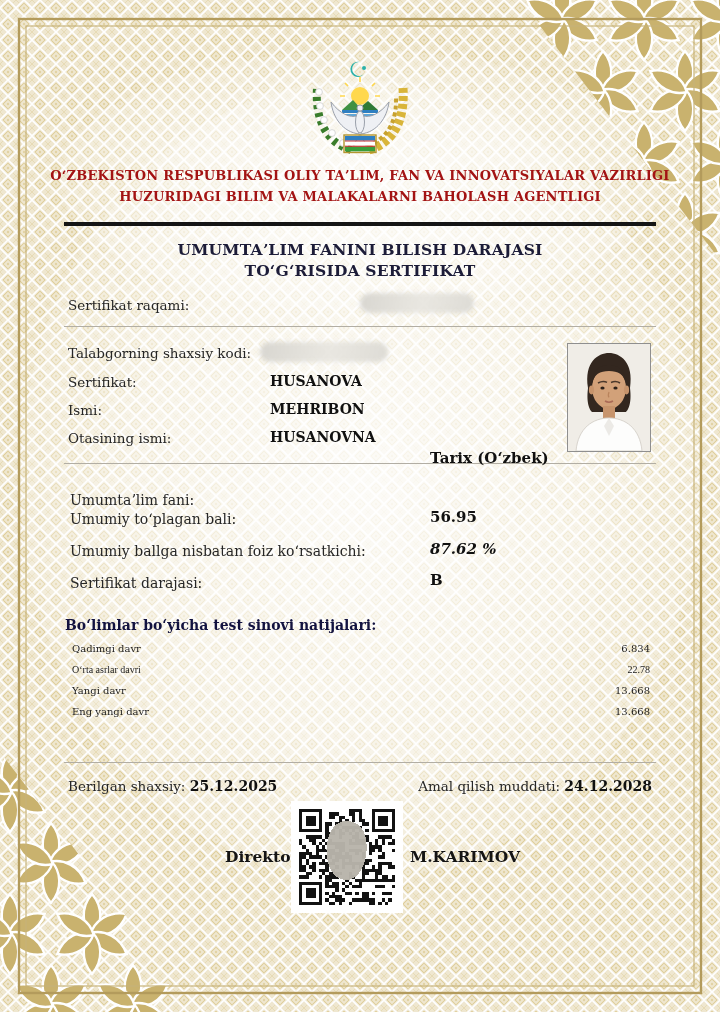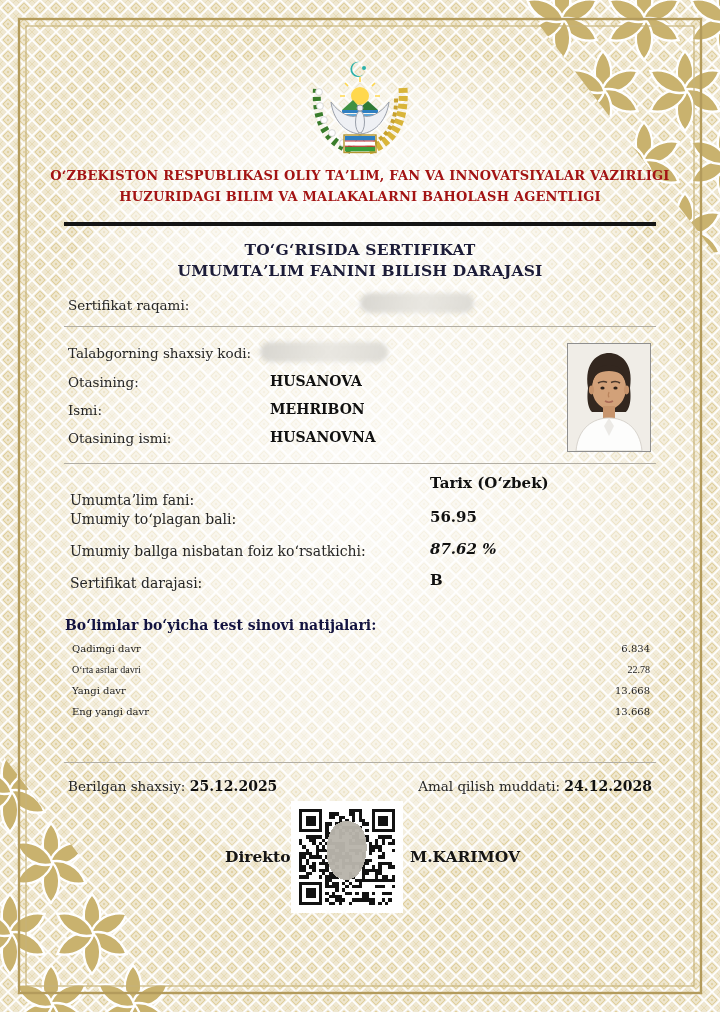--- a/index.html
+++ b/index.html
@@ -158,8 +158,8 @@
     <div class="abs black-rule"></div>
 
     <div class="abs cert-title">
+      <div>UMUMTAʼLIM FANINI BILISH DARAJASI</div>
       <div>TOʻGʻRISIDA SERTIFIKAT</div>
-      <div>UMUMTAʼLIM FANINI BILISH DARAJASI</div>
     </div>
 
     <div class="abs lbl" style="left:68px; top:297px;">Sertifikat raqami:</div>

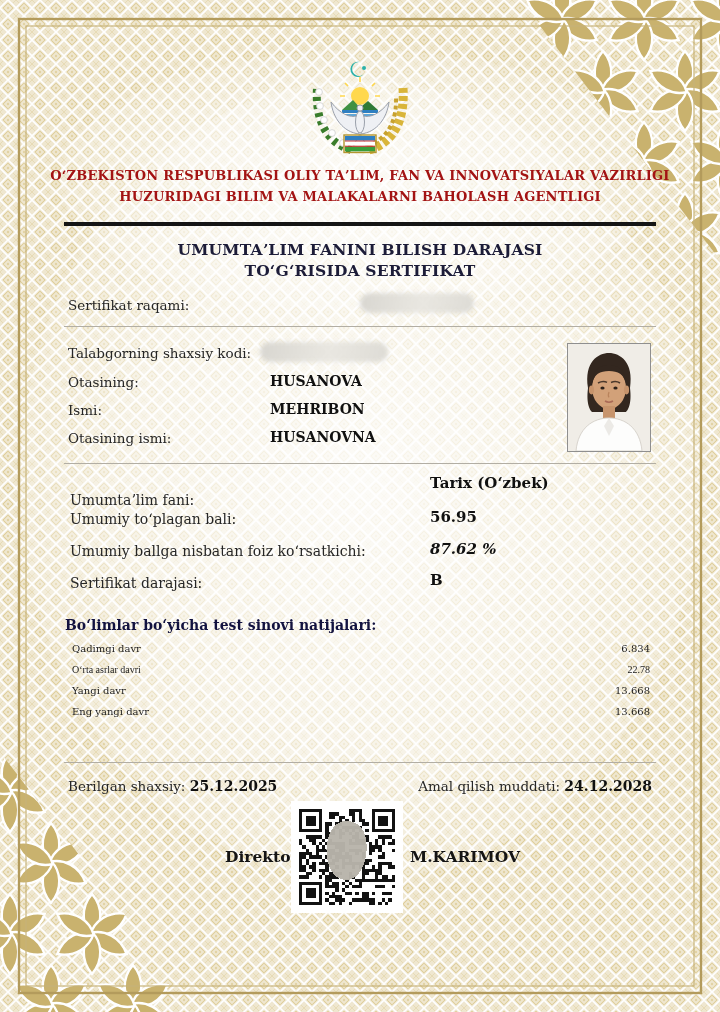--- a/index.html
+++ b/index.html
@@ -170,7 +170,7 @@
     <div class="abs lbl" style="left:68px; top:345px;">Talabgorning shaxsiy kodi:</div>
     <div class="abs redacted" style="left:260px; top:342px; width:128px; height:20px;"></div>
 
-    <div class="abs lbl" style="left:68px; top:374px;">Otasining:</div>
+    <div class="abs lbl" style="left:68px; top:374px;">Sertifikat:</div>
     <div class="abs val" style="left:270px; top:373px;">HUSANOVA</div>
 
     <div class="abs lbl" style="left:68px; top:402px;">Ismi:</div>

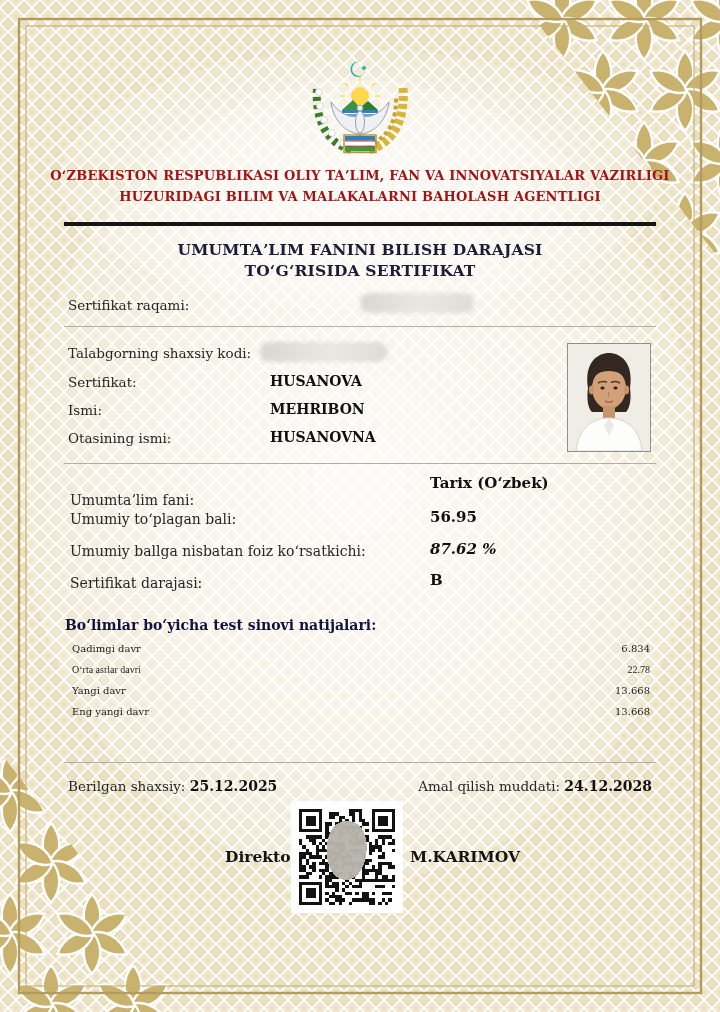--- a/index.html
+++ b/index.html
@@ -207,7 +207,7 @@
     <div class="abs thin-line" style="top:463px;"></div>
 
     <div class="abs lbl" style="left:70px; top:492px; font-size:14px;">Umumtaʼlim fani:</div>
-    <div class="abs subj-val" style="left:430px; top:474px;">Tarix (Oʻzbek)</div>
+    <div class="abs subj-val" style="left:430px; top:449px;">Tarix (Oʻzbek)</div>
 
     <div class="abs lbl" style="left:70px; top:511px; font-size:14px;">Umumiy toʻplagan bali:</div>
     <div class="abs subj-val" style="left:430px; top:508px;">56.95</div>

